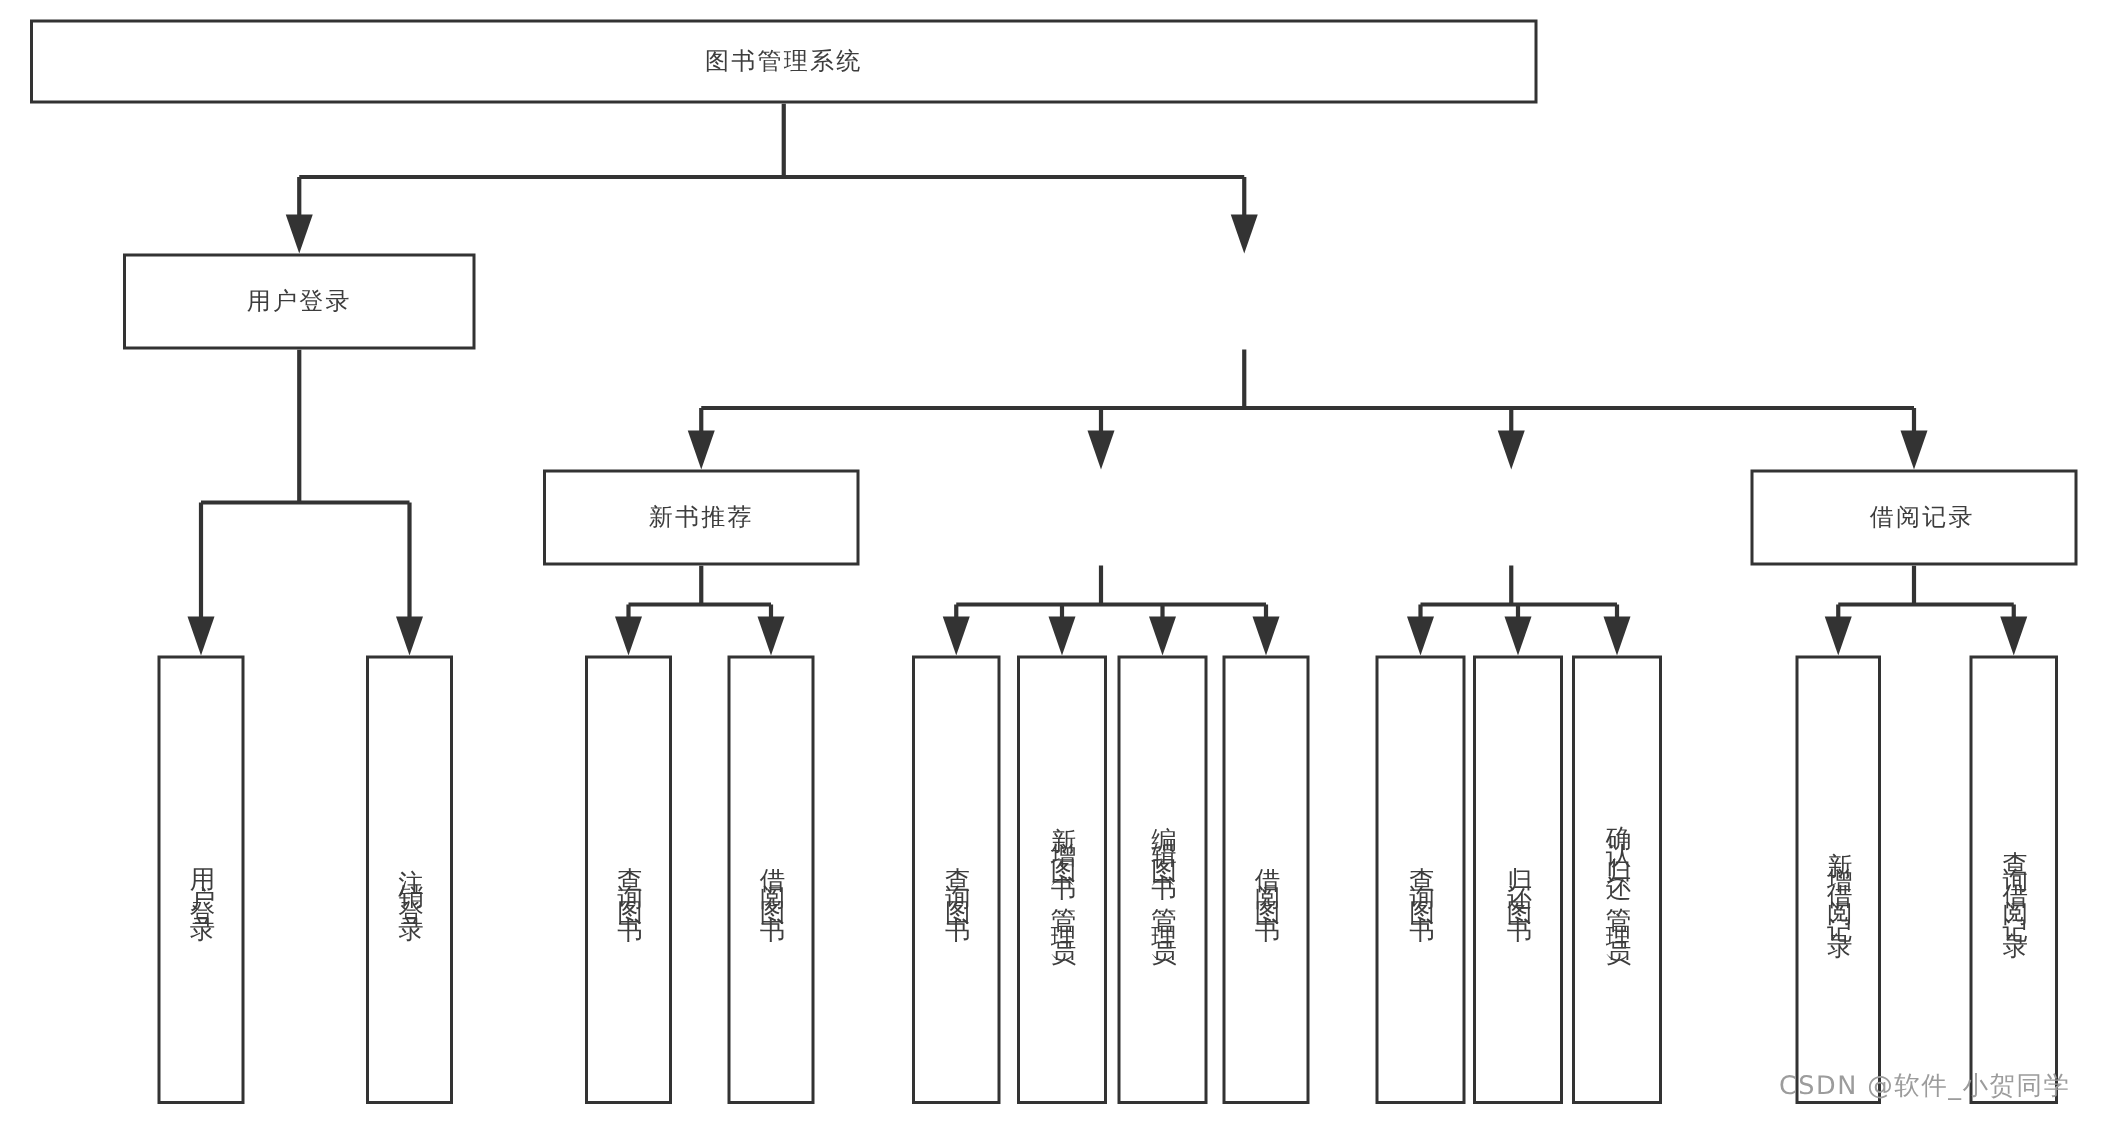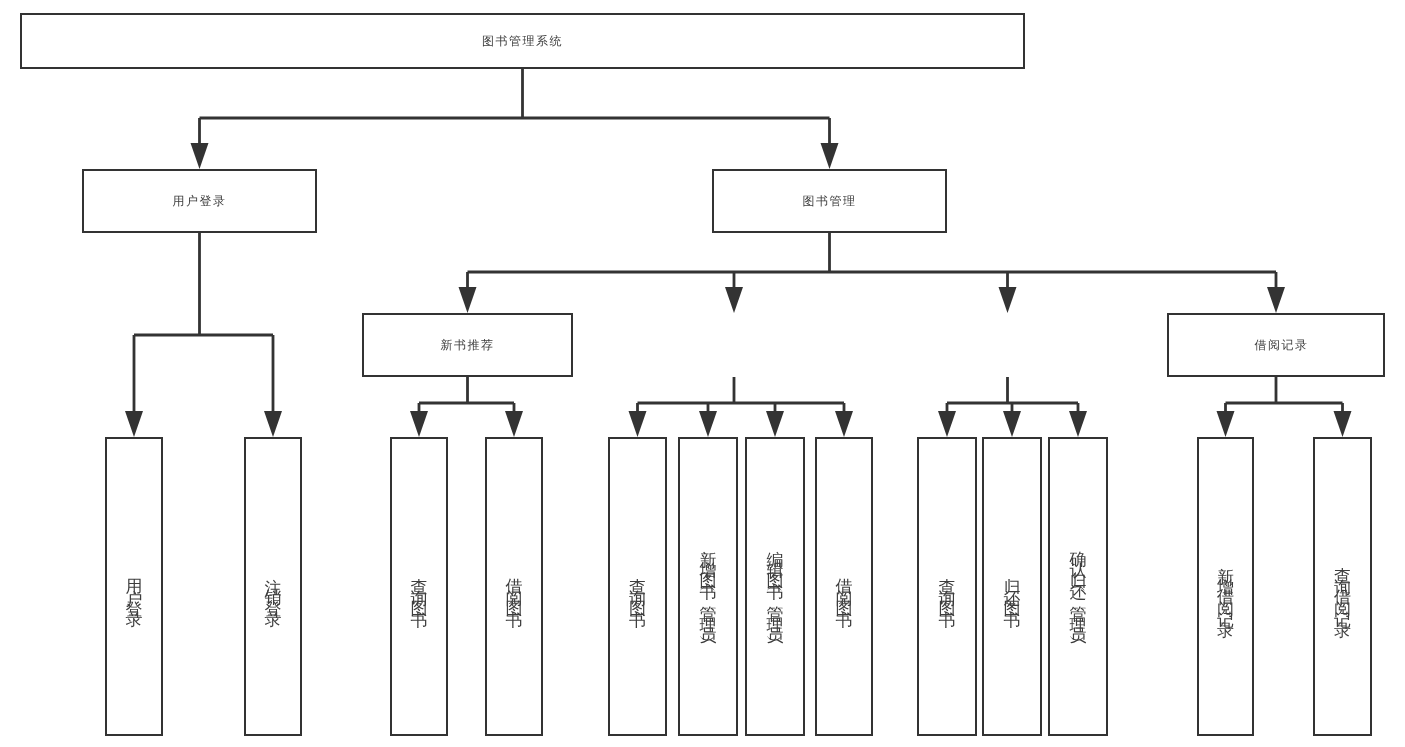--- a/index.html
+++ b/index.html
@@ -34,7 +34,7 @@
     z-index: 2;
   }
   .hbox {
-    font-size: 12px;
+    font-size: 16px;
     letter-spacing: 1.5px;
     white-space: nowrap;
   }

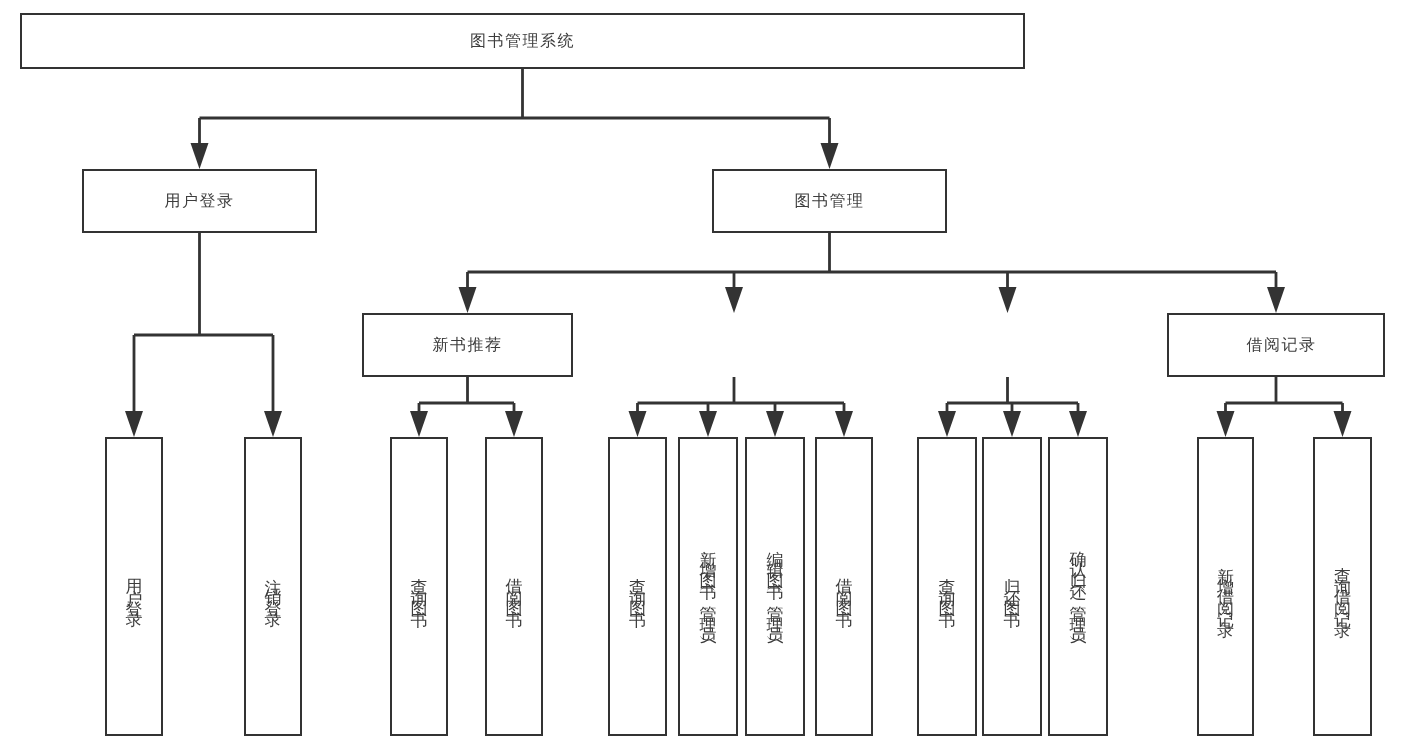--- a/index.html
+++ b/index.html
@@ -132,7 +132,6 @@
   <div class="box hbox root">图书管理系统</div>
 
   <div class="box hbox l2-1">用户登录</div>
-  <div class="box hbox l2-2">图书管理</div>
 
   <div class="box hbox l3-1">新书推荐</div>
   <div class="box hbox l3-4">借阅记录</div>

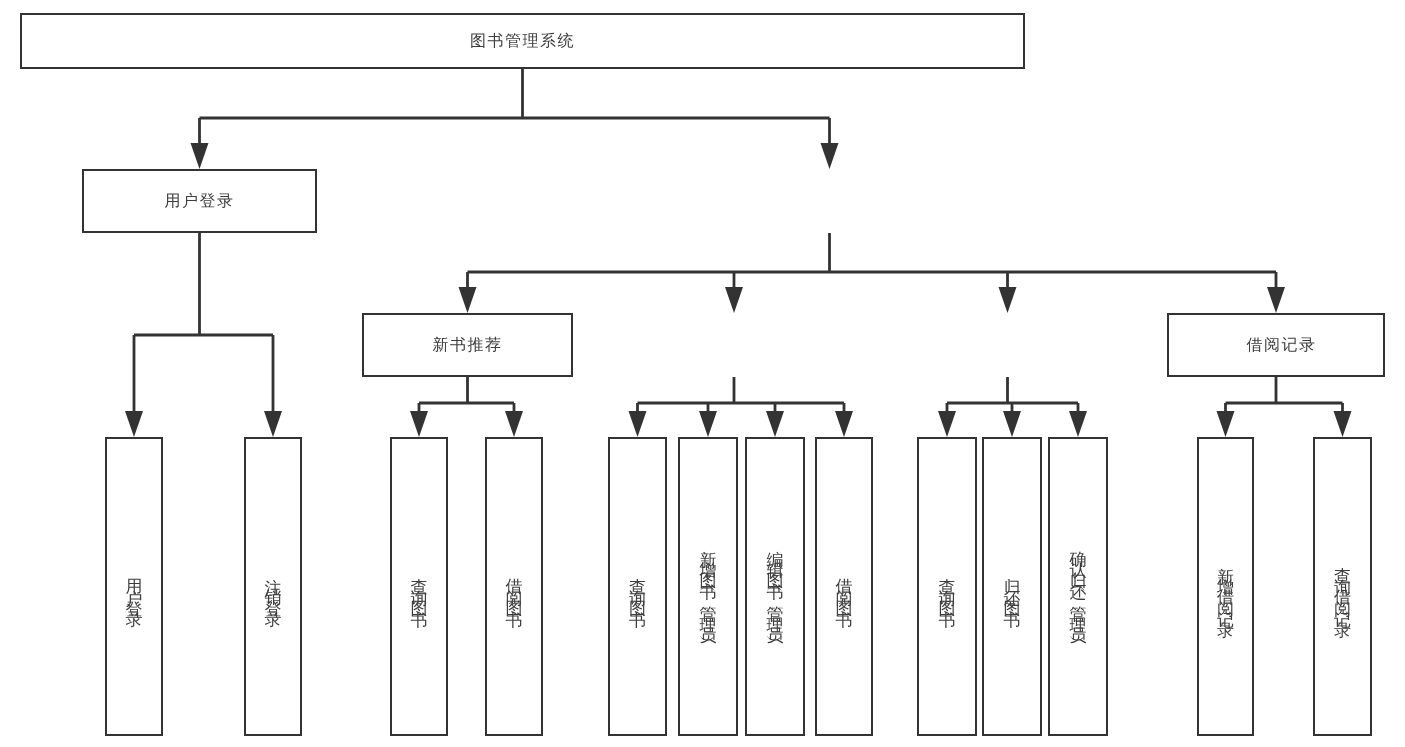--- a/index.html
+++ b/index.html
@@ -150,6 +150,7 @@
   <div class="box leaf leaf-12">新增借阅记录</div>
   <div class="box leaf leaf-13">查询借阅记录</div>
 
+  <div class="watermark">CSDN @软件_小贺同学</div>
 
 </div>
 

